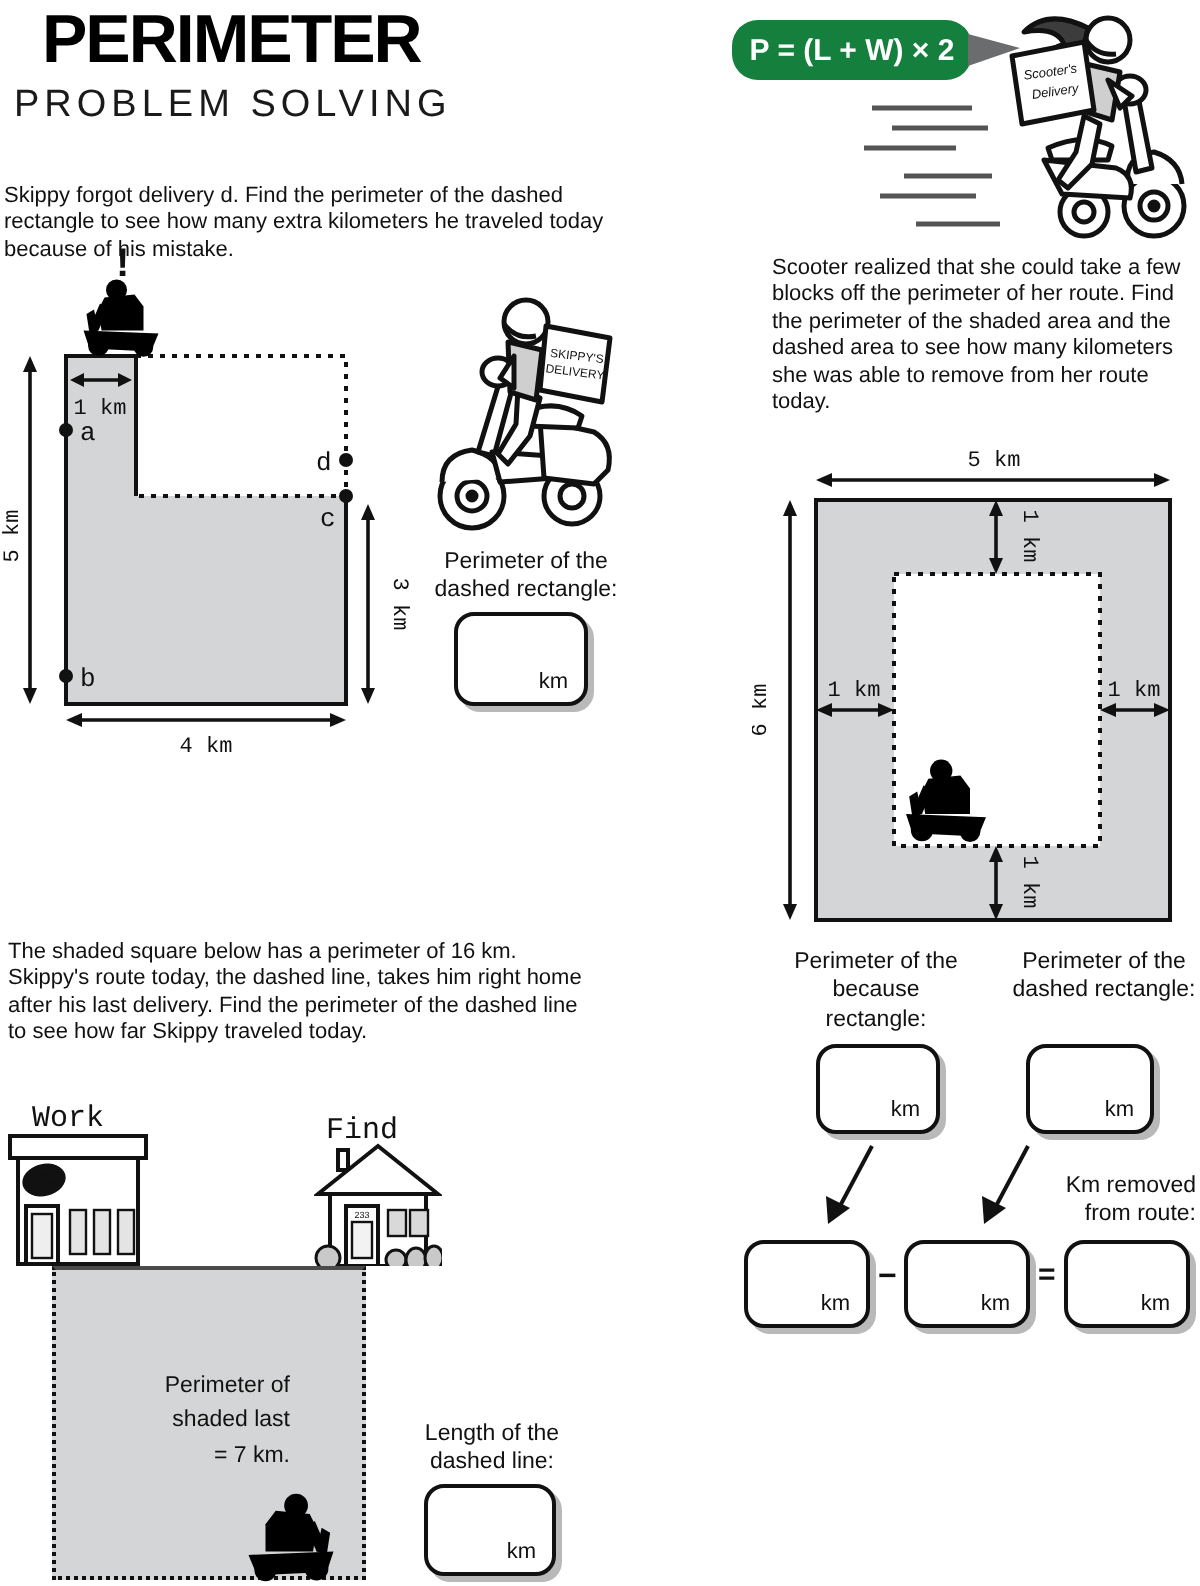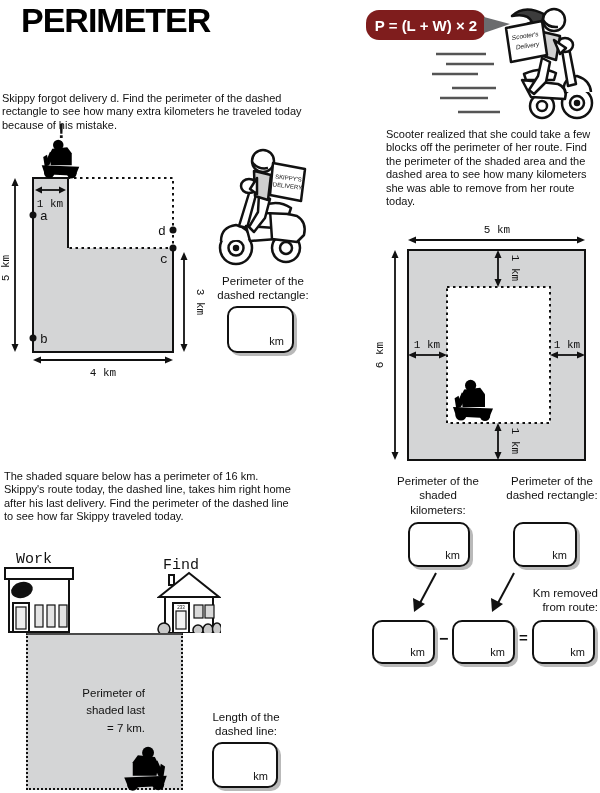--- a/index.html
+++ b/index.html
@@ -15,7 +15,7 @@
   .ansbox{position:absolute;background:#fff;border:2px solid #111;border-radius:10px;
           box-shadow:3px 3px 0 #b9b9b9;box-sizing:border-box;}
   .ansbox .unit{position:absolute;right:8px;bottom:4px;font-size:11px;color:#111;}
-  .bubble{position:absolute;background:#7f1d1d;color:#fff;border-radius:13px;
+  .bubble{position:absolute;background:#15803d;color:#fff;border-radius:13px;
           font-weight:bold;font-size:15px;display:flex;align-items:center;justify-content:center;}
   .op{position:absolute;font-weight:bold;color:#111;}
   .shaded-square{position:absolute;background:#d4d5d6;box-sizing:border-box;

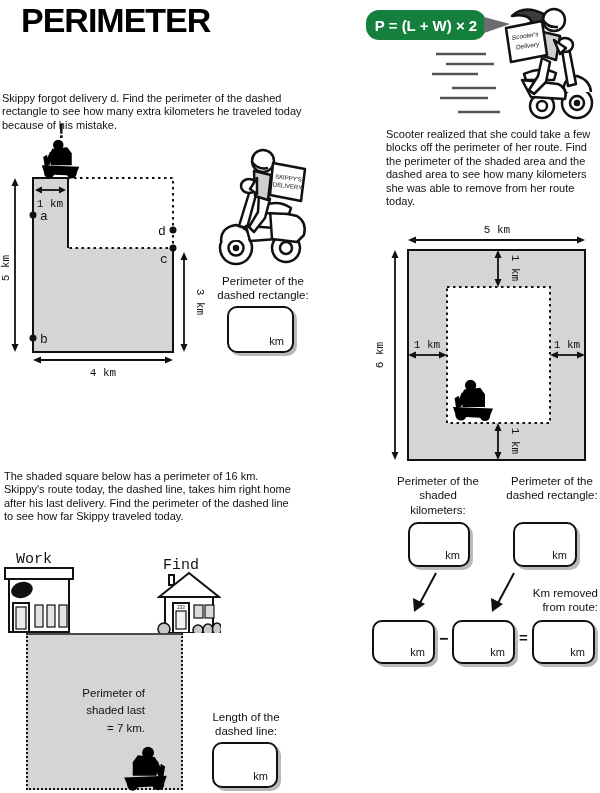--- a/index.html
+++ b/index.html
@@ -47,6 +47,7 @@
   </svg>
 
   <div class="abs title" style="left:6px;top:3px;margin-left:15px;">PERIMETER</div>
+  <div class="abs subtitle" style="left:7px;top:42px;">PROBLEM SOLVING</div>
 
   <div class="bubble" style="left:366px;top:10px;width:120px;height:30px;">
     <span>P = (L + W) × 2</span>

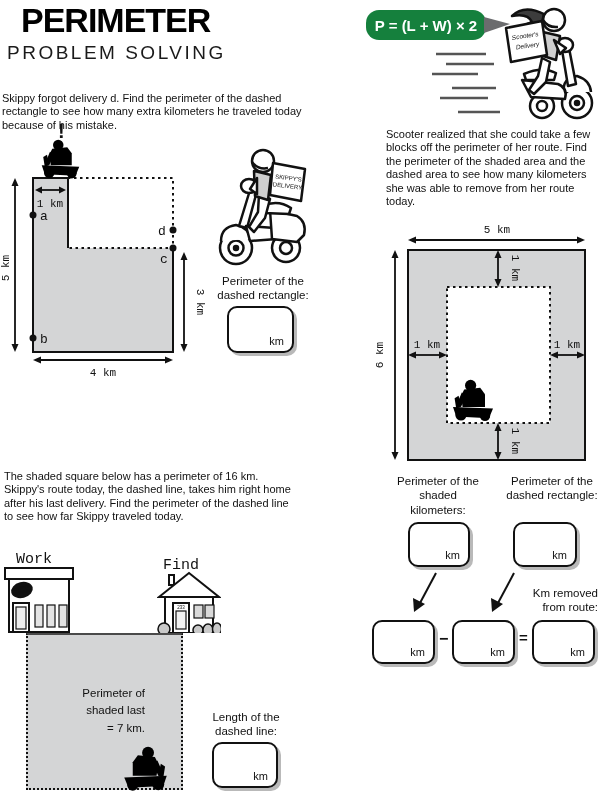--- a/index.html
+++ b/index.html
@@ -226,7 +226,7 @@
     <use href="#riderSil" transform="translate(73,157) scale(0.8)"></use>
   </svg>
 
-  <div class="abs anslabel" style="left:392px;top:474px;width:92px;">Perimeter of the shaded kilometers:</div>
+  <div class="abs anslabel" style="left:392px;top:474px;width:92px;">Perimeter of the because rectangle:</div>
   <div class="abs anslabel" style="left:506px;top:474px;width:92px;">Perimeter of the dashed rectangle:</div>
   <div class="ansbox" style="left:408px;top:522px;width:62px;height:45px;">
     <span class="unit">km</span>

